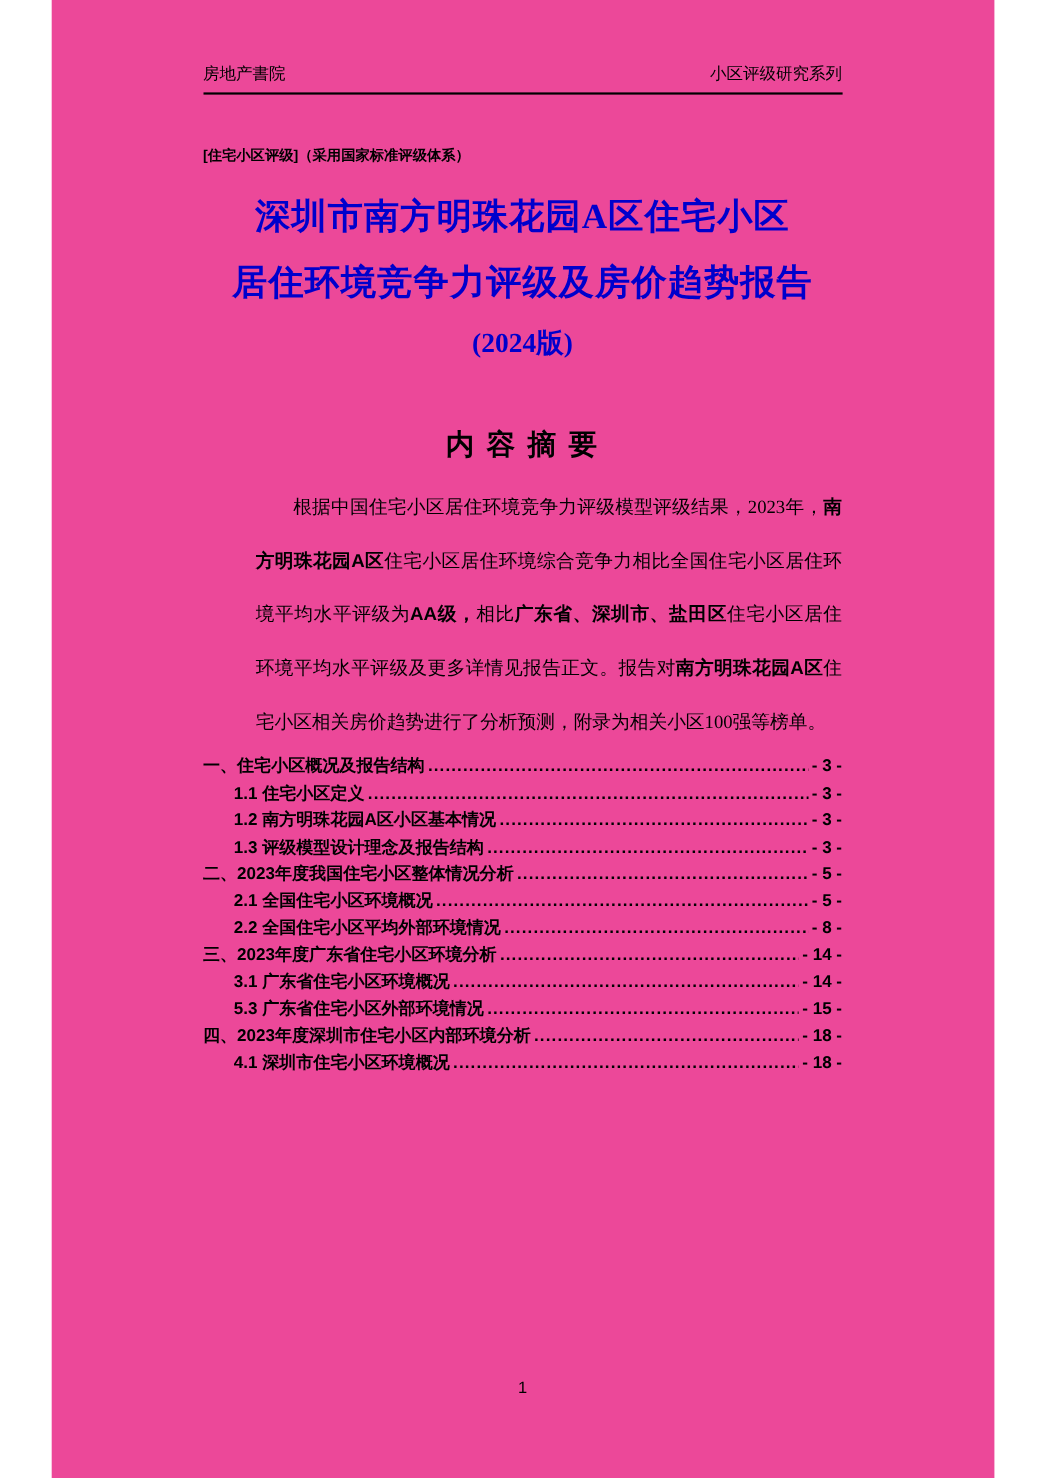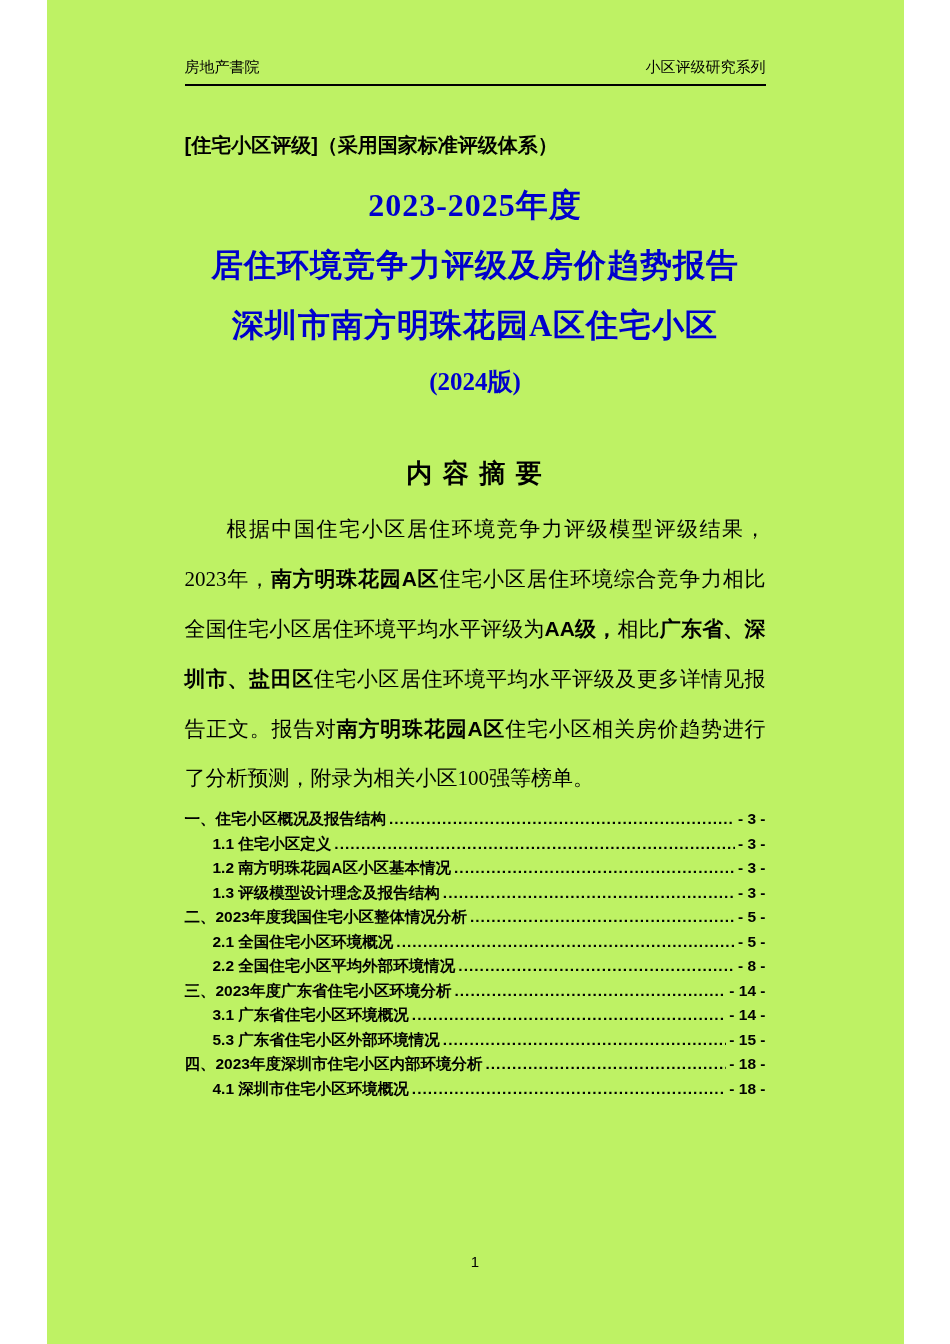--- a/index.html
+++ b/index.html
@@ -12,7 +12,7 @@
     width: 857px;
     height: 1344px;
     margin: 0 auto;
-    background: #bef264;
+    background: #ec4899;
     overflow: hidden;
     font-family: "Liberation Serif", serif;
     color: #000000;

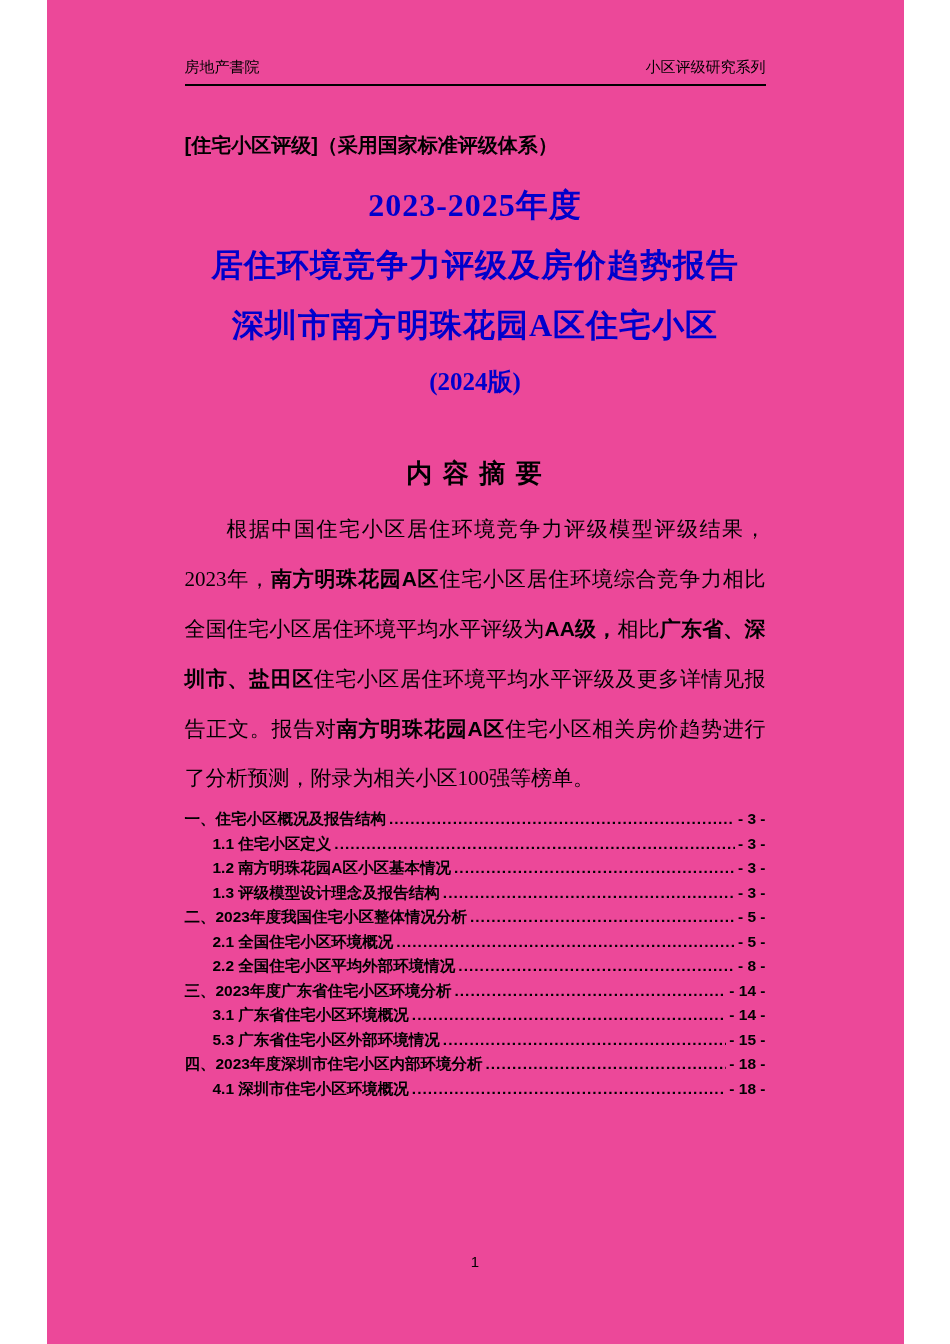--- a/index.html
+++ b/index.html
@@ -38,7 +38,7 @@
   
   .bracket-line {
     margin-top: 46px;
-    font-size: 20px;
+    font-size: 13px;
     font-weight: bold;
     font-family: "Liberation Sans", sans-serif;
   }

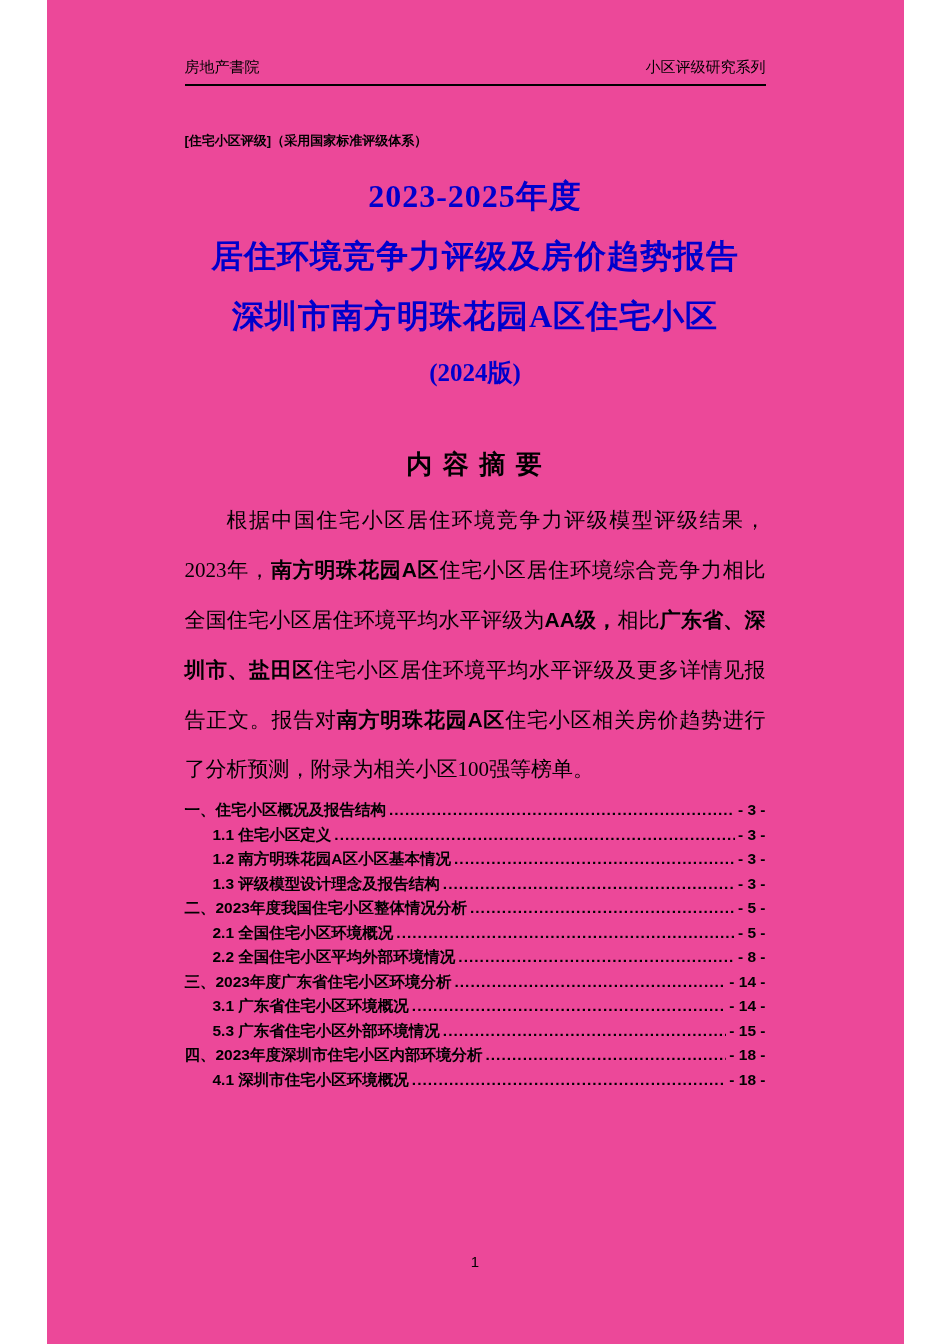--- a/index.html
+++ b/index.html
@@ -149,7 +149,6 @@
 
     <div class="title-block">
       <div id="title-lines" style="color: rgb(0, 0, 204);">
-          <div class="title-line" style="color: rgb(0, 0, 204);">2023-2025年度</div>
           <div class="title-line" style="color: rgb(0, 0, 204);">居住环境竞争力评级及房价趋势报告</div>
           <div class="title-line" style="color: rgb(0, 0, 204);">深圳市南方明珠花园A区住宅小区</div>
         </div>

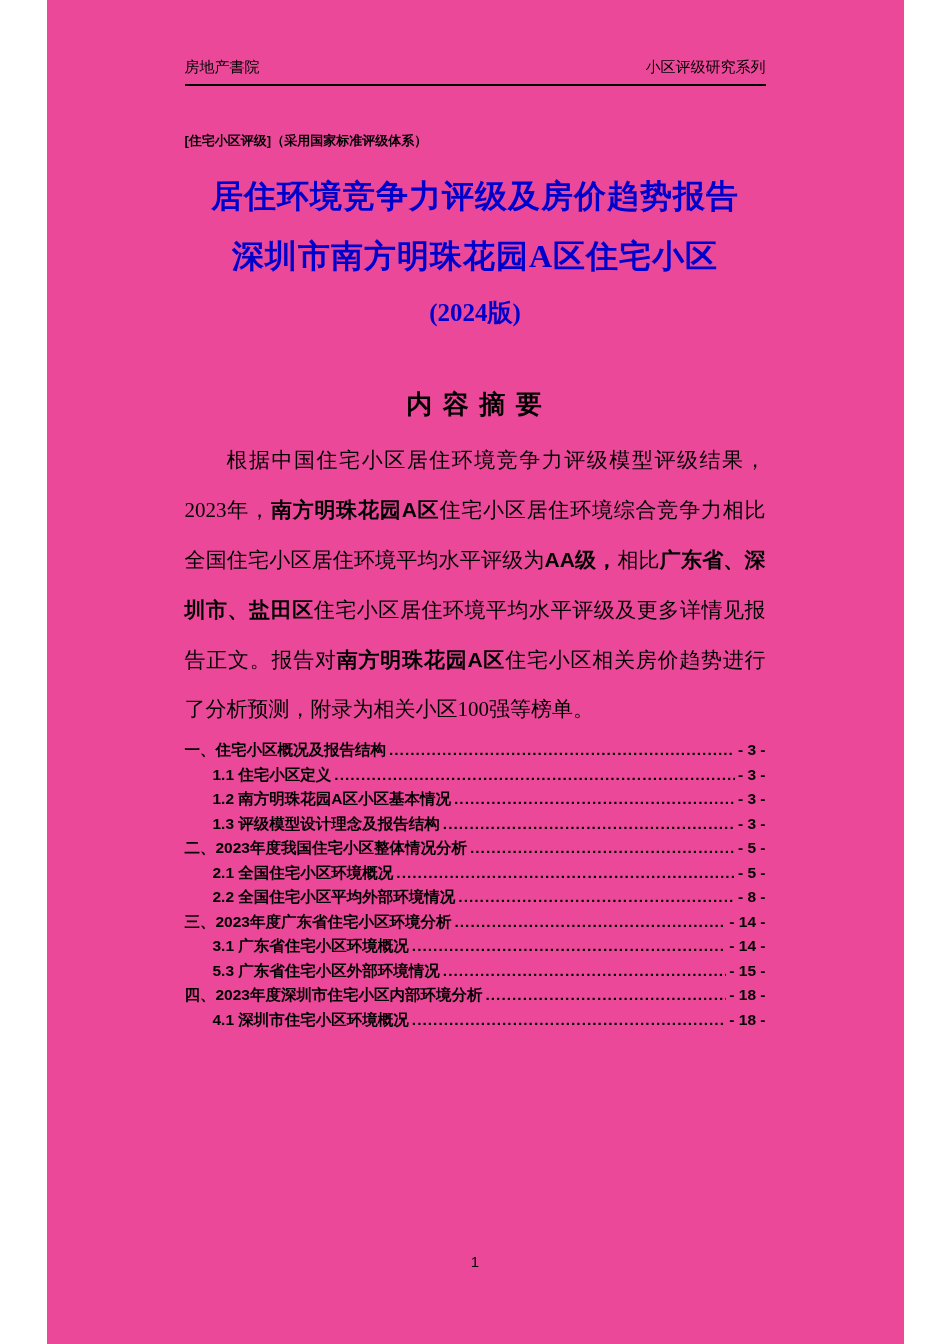--- a/index.html
+++ b/index.html
@@ -149,8 +149,8 @@
 
     <div class="title-block">
       <div id="title-lines" style="color: rgb(0, 0, 204);">
+          <div class="title-line" style="color: rgb(0, 0, 204);">深圳市南方明珠花园A区住宅小区</div>
           <div class="title-line" style="color: rgb(0, 0, 204);">居住环境竞争力评级及房价趋势报告</div>
-          <div class="title-line" style="color: rgb(0, 0, 204);">深圳市南方明珠花园A区住宅小区</div>
         </div>
       <div class="title-version" style="color: rgb(0, 0, 204);">(2024版)</div>
     </div>

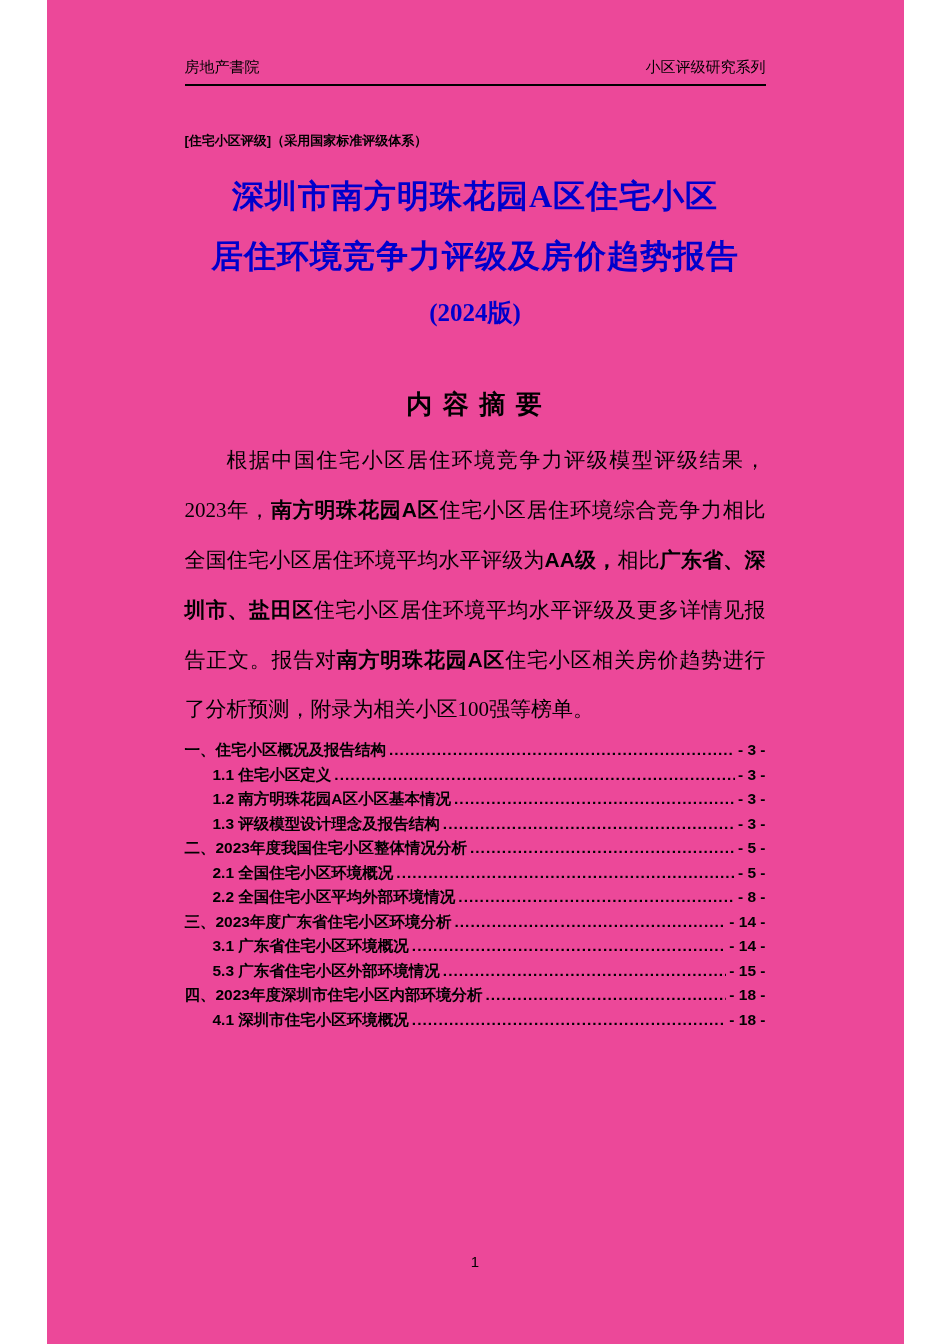--- a/index.html
+++ b/index.html
@@ -66,7 +66,7 @@
     text-align: center;
     font-size: 26px;
     font-weight: bold;
-    font-family: Liberation Serif, serif;
+    font-family: Liberation Sans, sans-serif;
     letter-spacing: 2px;
   }
   .summary-paragraph {

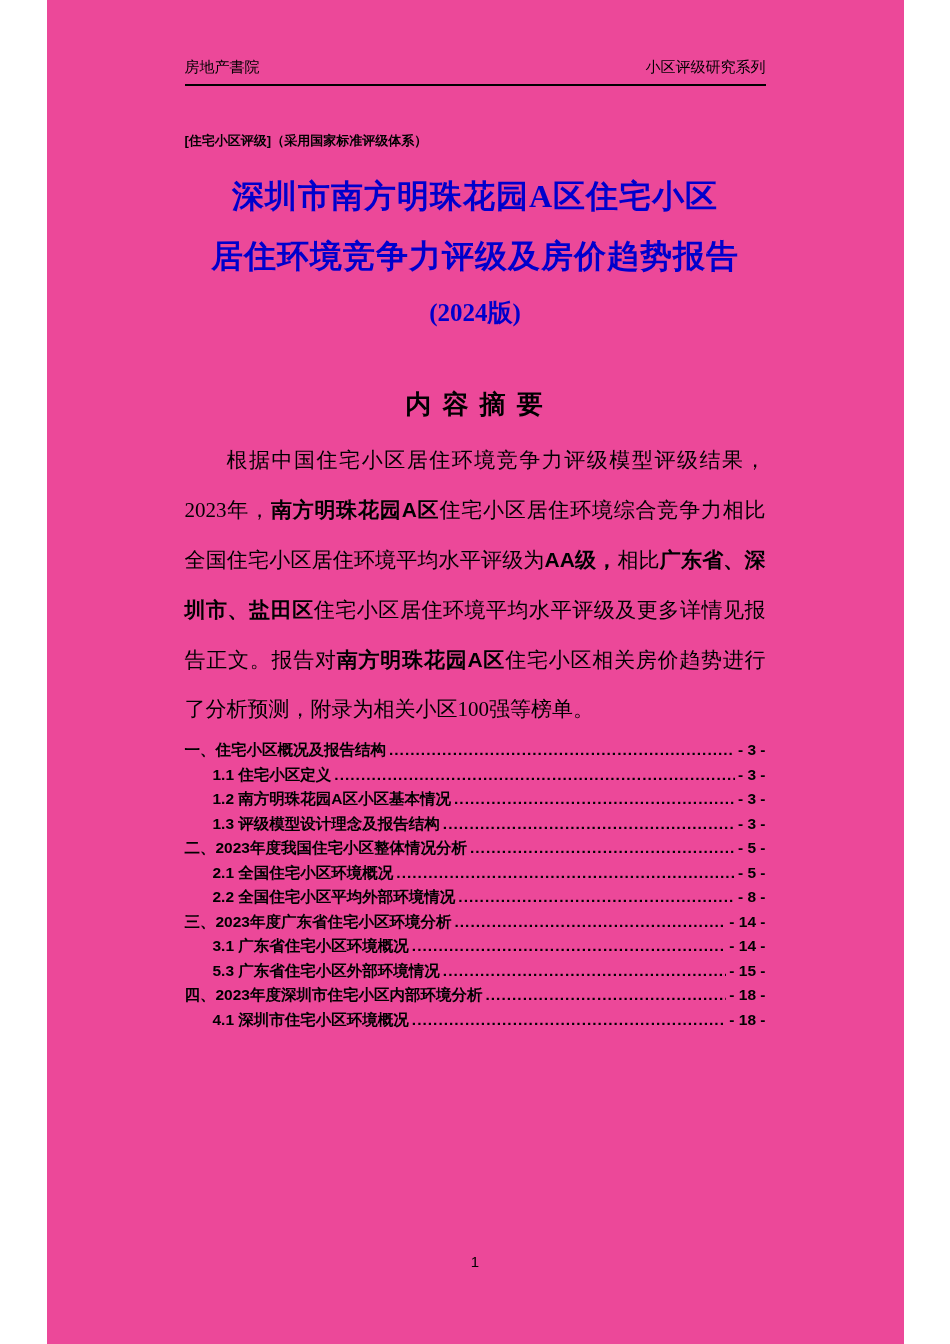--- a/index.html
+++ b/index.html
@@ -71,10 +71,11 @@
   }
   .summary-paragraph {
     margin-top: 14px;
-    font-size: 21px;
+    font-size: 17px;
     line-height: 49px;
     text-align: justify;
     text-indent: 2em;
+    margin-left: 48px;
   }
   .summary-paragraph .seg-bold {
     font-weight: bold;

